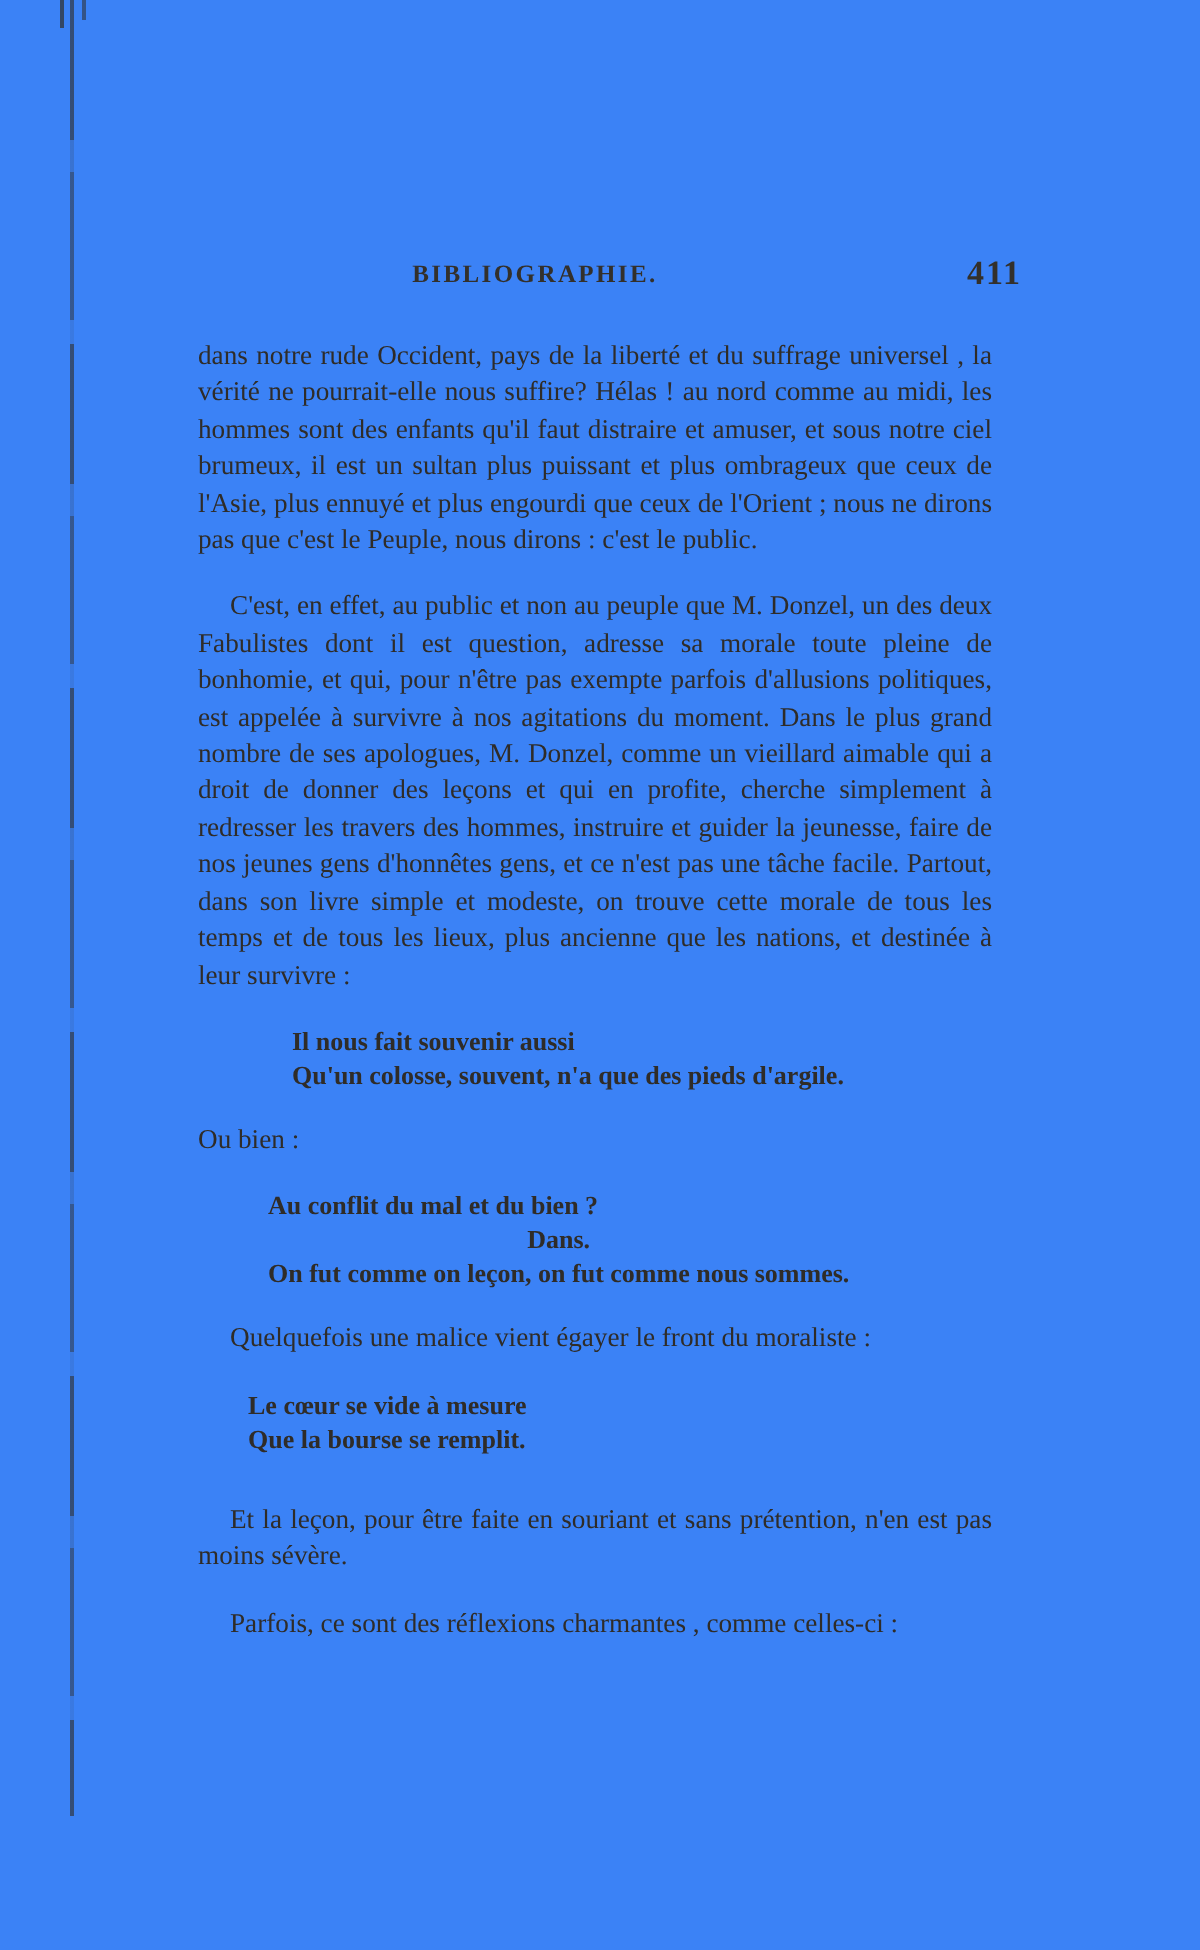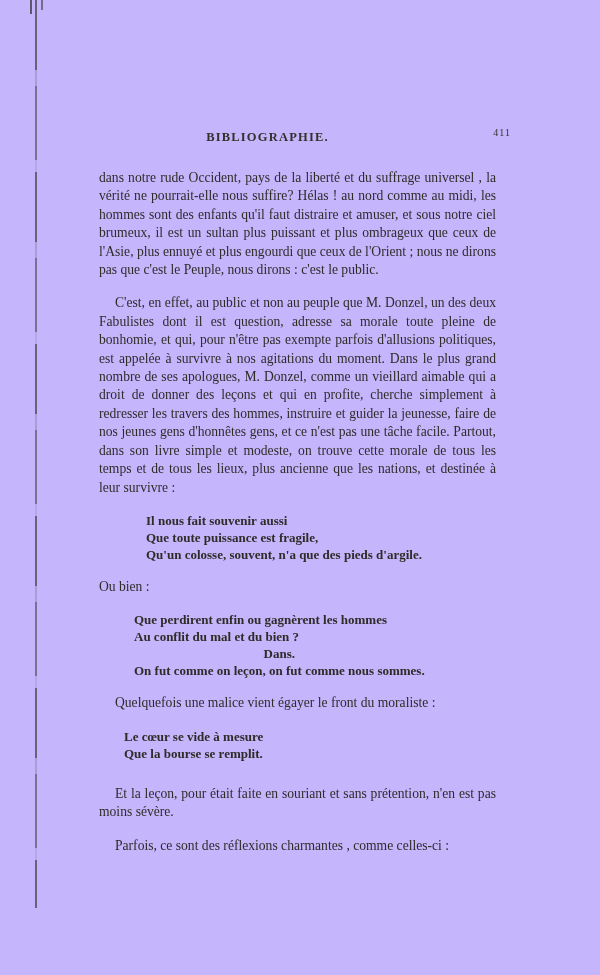--- a/index.html
+++ b/index.html
@@ -12,7 +12,7 @@
     width:600px;
     height:975px;
     margin:0 auto;
-    background:#c4b5fd;
+    background:#3b82f6;
     overflow:hidden;
     color:#2f2c28;
   }

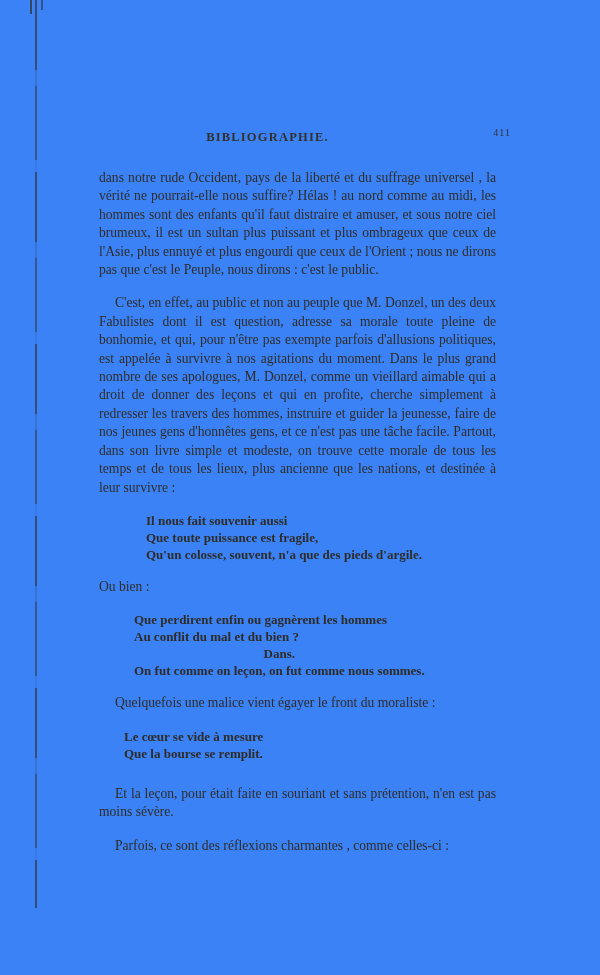--- a/index.html
+++ b/index.html
@@ -61,8 +61,8 @@
   .page-number{
     position:absolute;
     right:0; top:-3px;
-    font-weight:normal;
-    font-size:10px;
+    font-weight:bold;
+    font-size:17px;
     letter-spacing:1px;
     color:#33302b;
   }

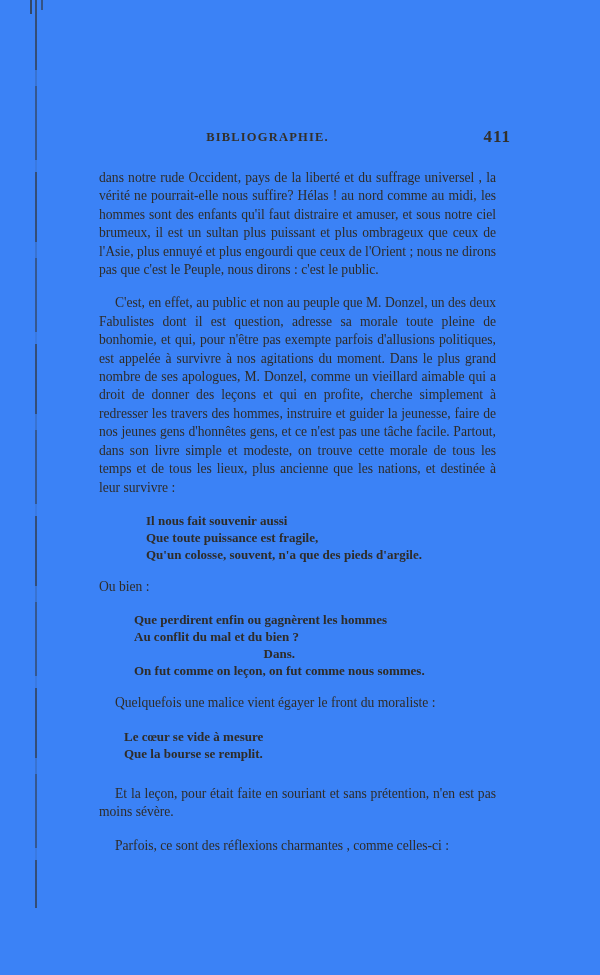--- a/index.html
+++ b/index.html
@@ -118,7 +118,6 @@
 
       <div class="verse verse-fragile">
         <div class="verse-line">Il nous fait souvenir aussi</div>
-        <div class="verse-line">Que toute puissance est fragile,</div>
         <div class="verse-line">Qu'un colosse, souvent, n'a que des pieds d'argile.</div>
       </div>
 

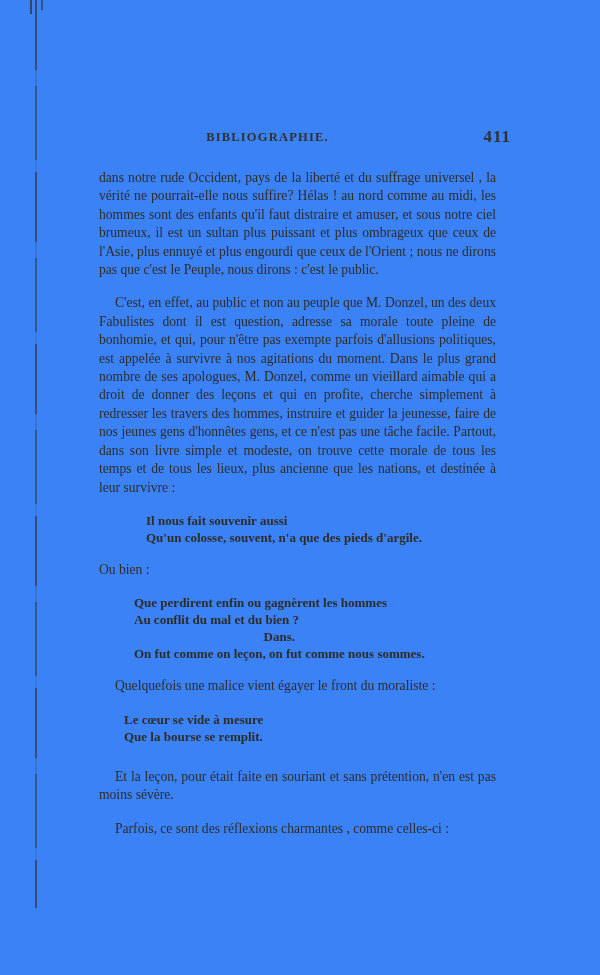--- a/index.html
+++ b/index.html
@@ -124,7 +124,6 @@
       <p class="para lead-in">Ou bien :</p>
 
       <div class="verse verse-conflit">
-        <div class="verse-line">Que perdirent enfin ou gagnèrent les hommes</div>
         <div class="verse-line">Au conflit du mal et du bien ?</div>
         <div class="verse-line centered">Dans.</div>
         <div class="verse-line">On fut comme on leçon, on fut comme nous sommes.</div>

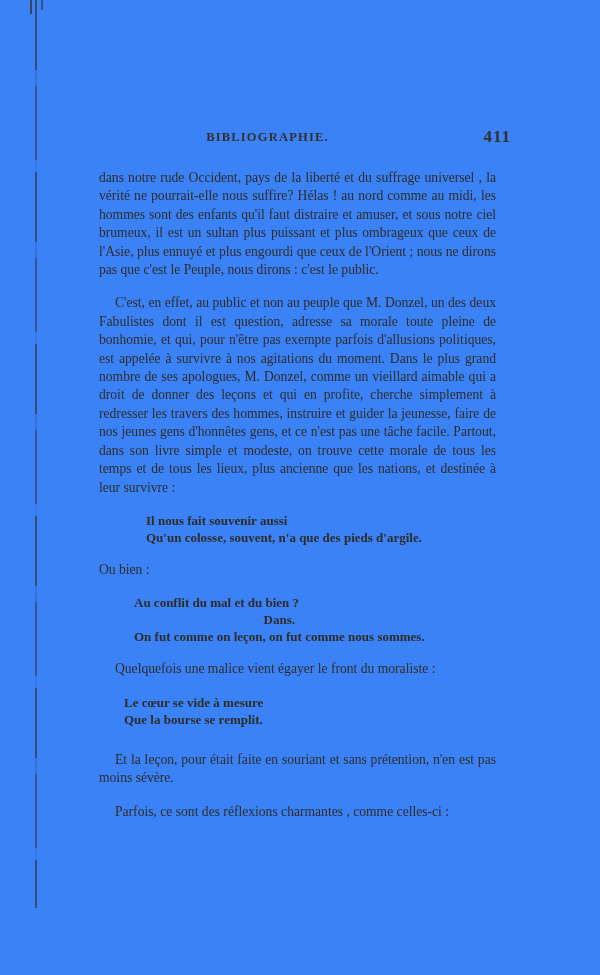--- a/index.html
+++ b/index.html
@@ -136,7 +136,7 @@
         <div class="verse-line">Que la bourse se remplit.</div>
       </div>
 
-      <p class="para indent lead-in">Et la leçon, pour était faite en souriant et sans prétention, n'en est pas moins sévère.</p>
+      <p class="para indent lead-in">Et la leçon, pour être faite en souriant et sans prétention, n'en est pas moins sévère.</p>
 
       <p class="para indent">Parfois, ce sont des réflexions charmantes , comme celles-ci :</p>
 

